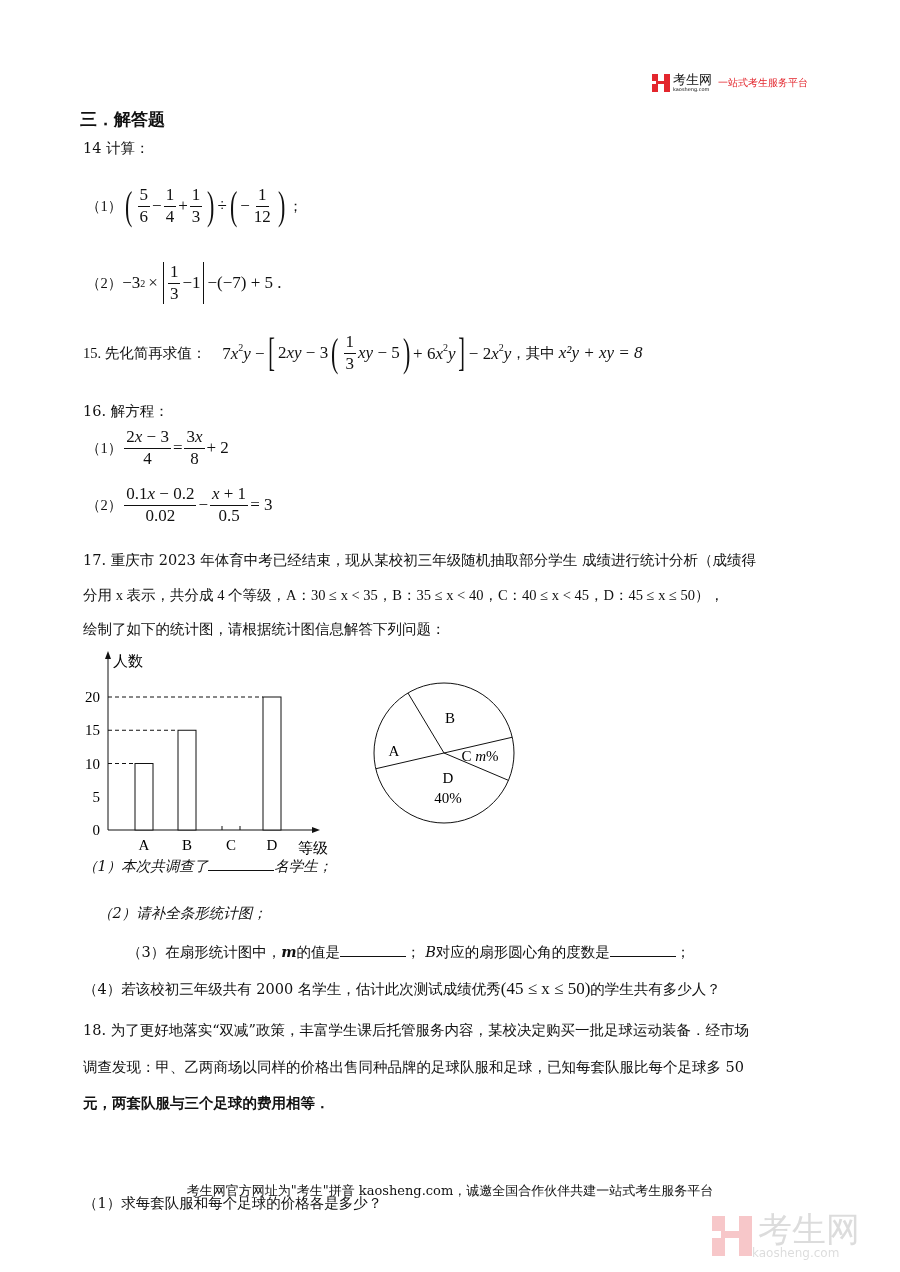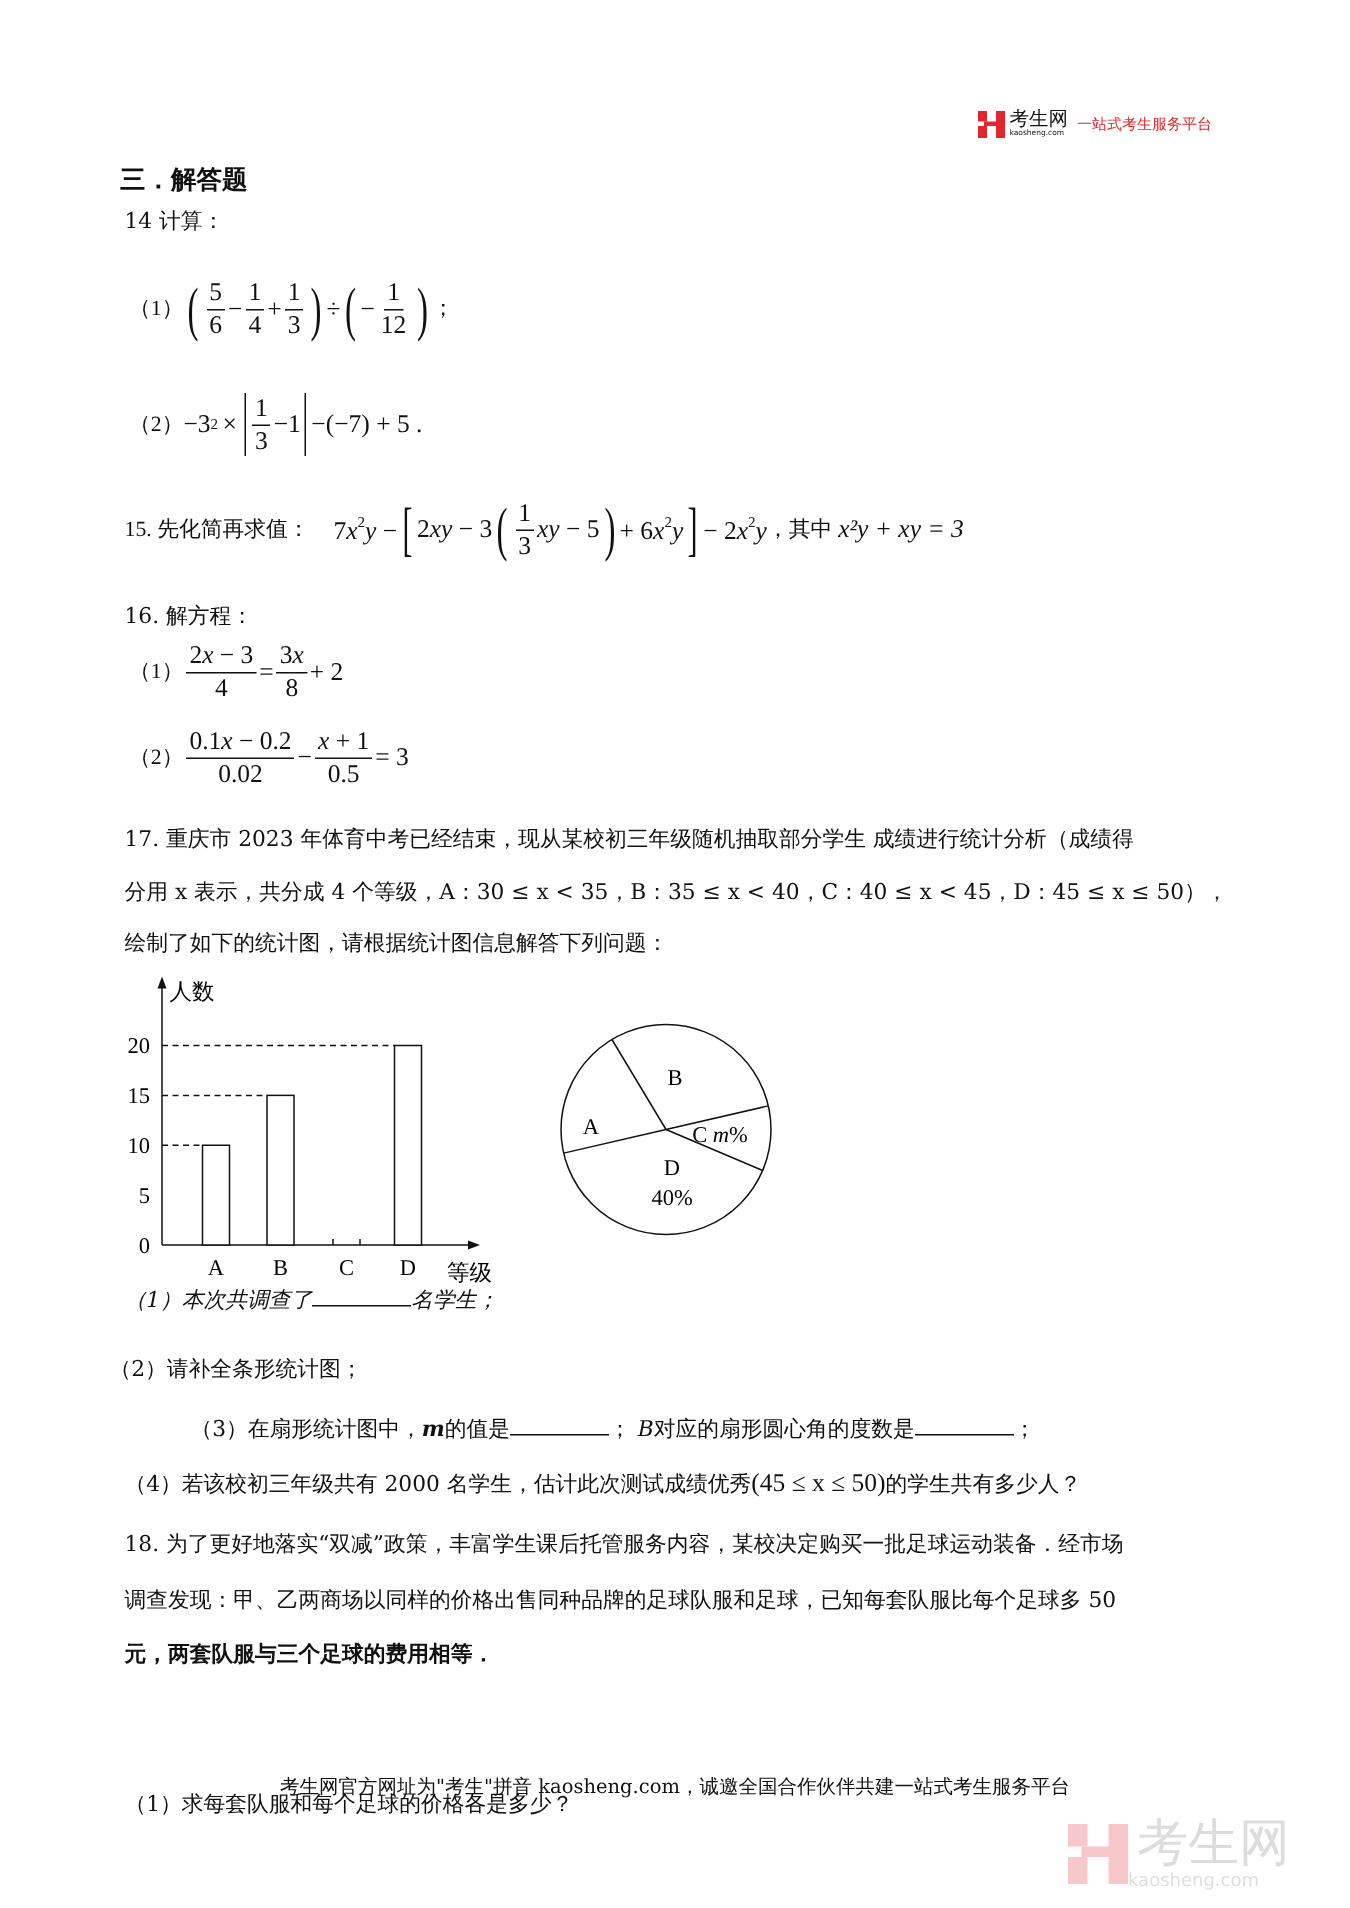--- a/index.html
+++ b/index.html
@@ -112,7 +112,7 @@
   <span class="big" style="transform:scaleX(0.5)">]</span>
   <span>− 2<span class="it">x</span><span class="sup">2</span><span class="it">y</span></span>
   <span class="txt">，其中</span>
-  <span class="it" style="margin-left:4px">x²y + xy = 3</span>
+  <span class="it" style="margin-left:4px">x²y + xy = 8</span>
 </div>
 
 <div class="abs txt" style="left:83px;top:404px;">16. 解方程：</div>

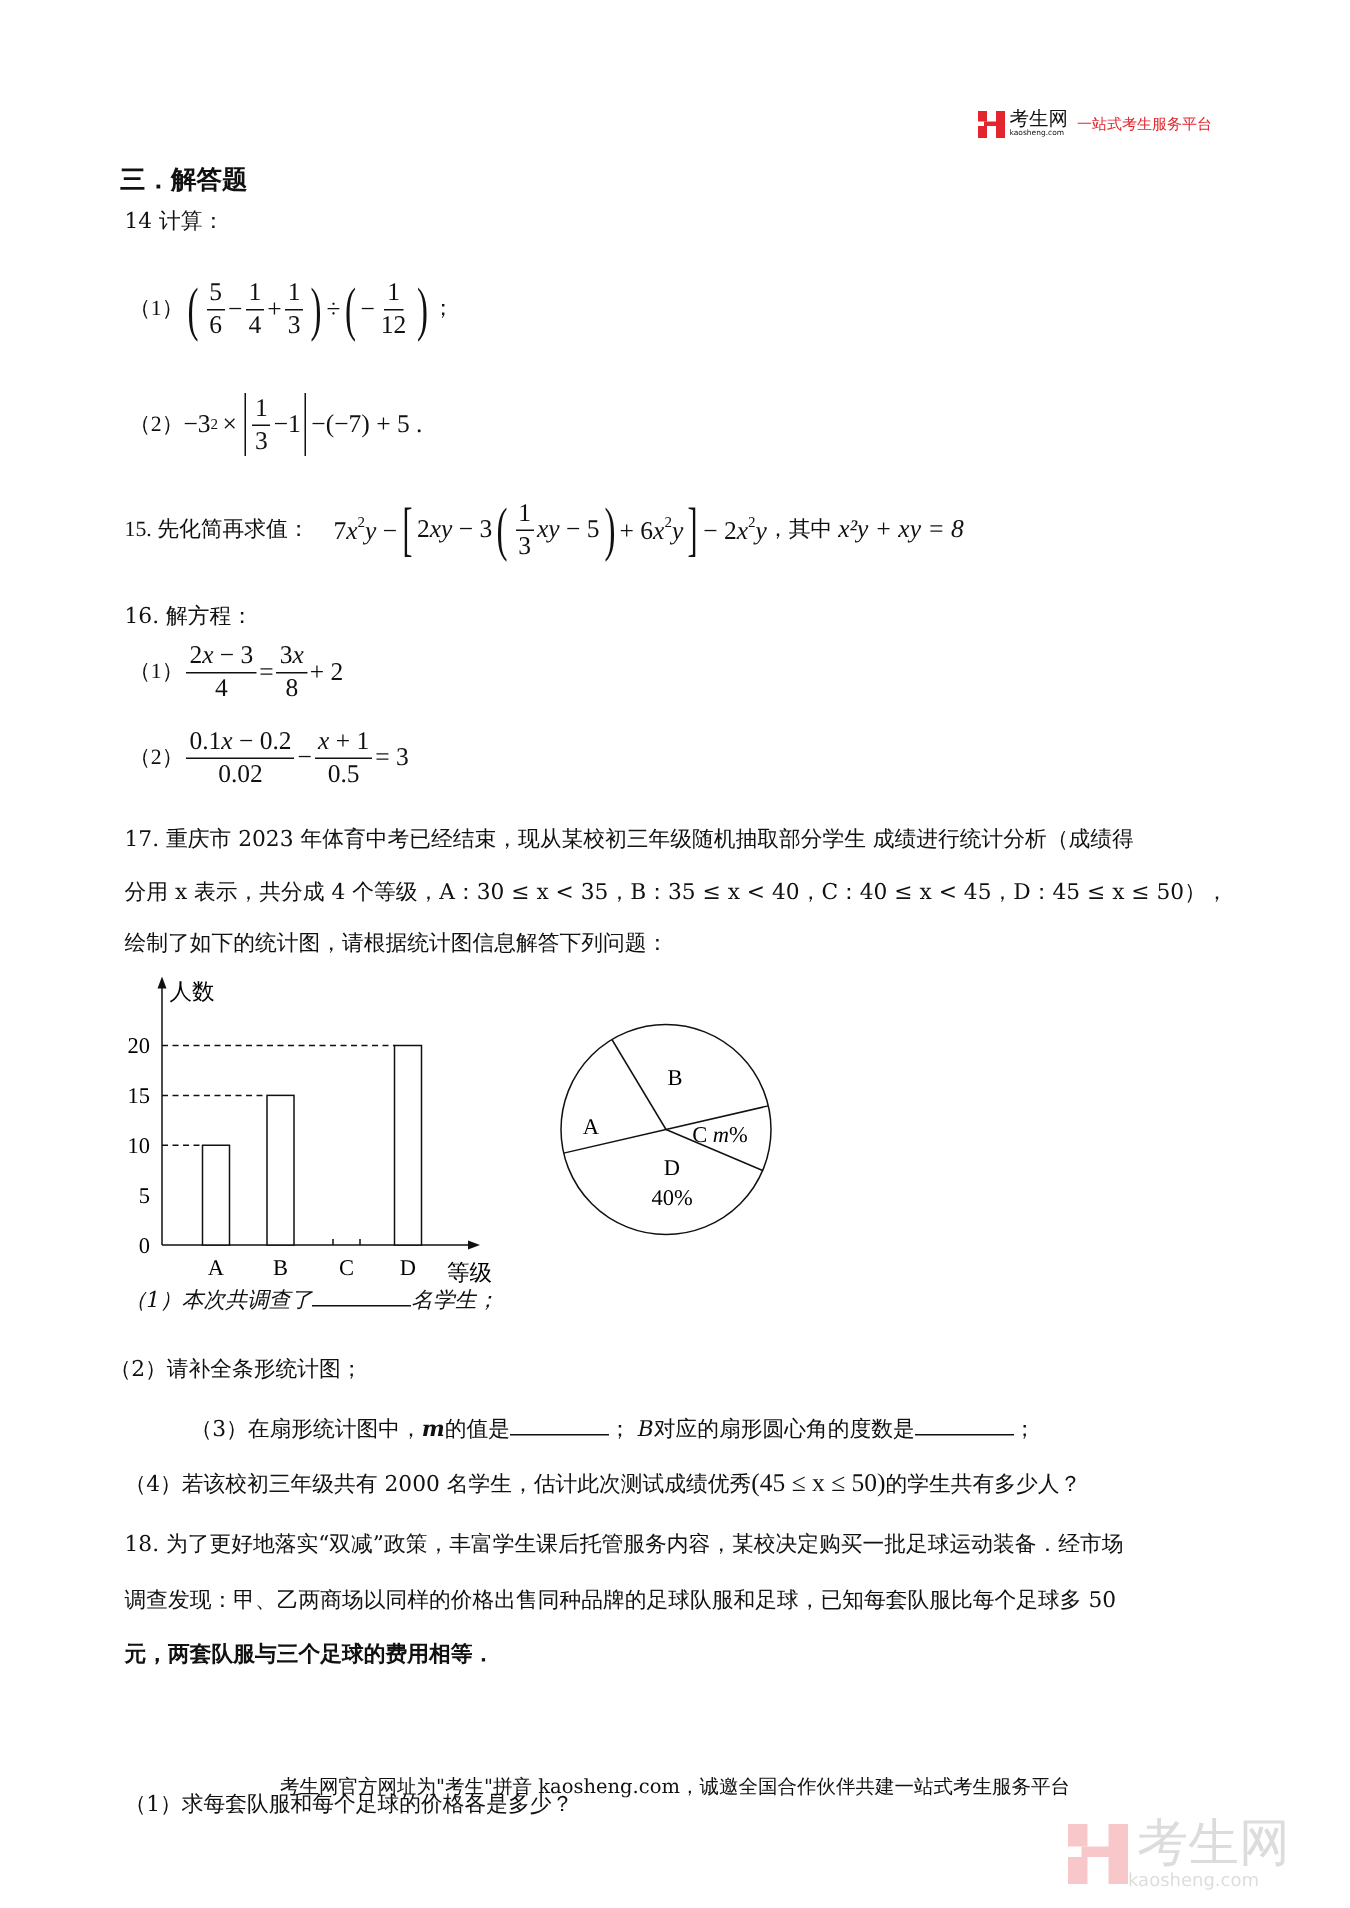--- a/index.html
+++ b/index.html
@@ -144,7 +144,7 @@
 </div>
 
 <div class="abs txt" style="left:83px;top:553px;">17. 重庆市 2023 年体育中考已经结束，现从某校初三年级随机抽取部分学生   成绩进行统计分析（成绩得</div>
-<div class="abs txt" style="left:83px;top:588px;">分用 x 表示，共分成 4 个等级，A：30 ≤ x &lt; 35，B：35 ≤ x &lt; 40，C：40 ≤ x &lt; 45，D：45 ≤ x ≤ 50），</div>
+<div class="abs txt" style="left:83px;top:588px;font-family:Liberation Serif, serif;">分用 x 表示，共分成 4 个等级，A：30 ≤ x &lt; 35，B：35 ≤ x &lt; 40，C：40 ≤ x &lt; 45，D：45 ≤ x ≤ 50），</div>
 <div class="abs txt" style="left:83px;top:622px;">绘制了如下的统计图，请根据统计图信息解答下列问题：</div>
 
 <svg class="abs" style="left:80px;top:645px;" width="260" height="215" id="barchart">

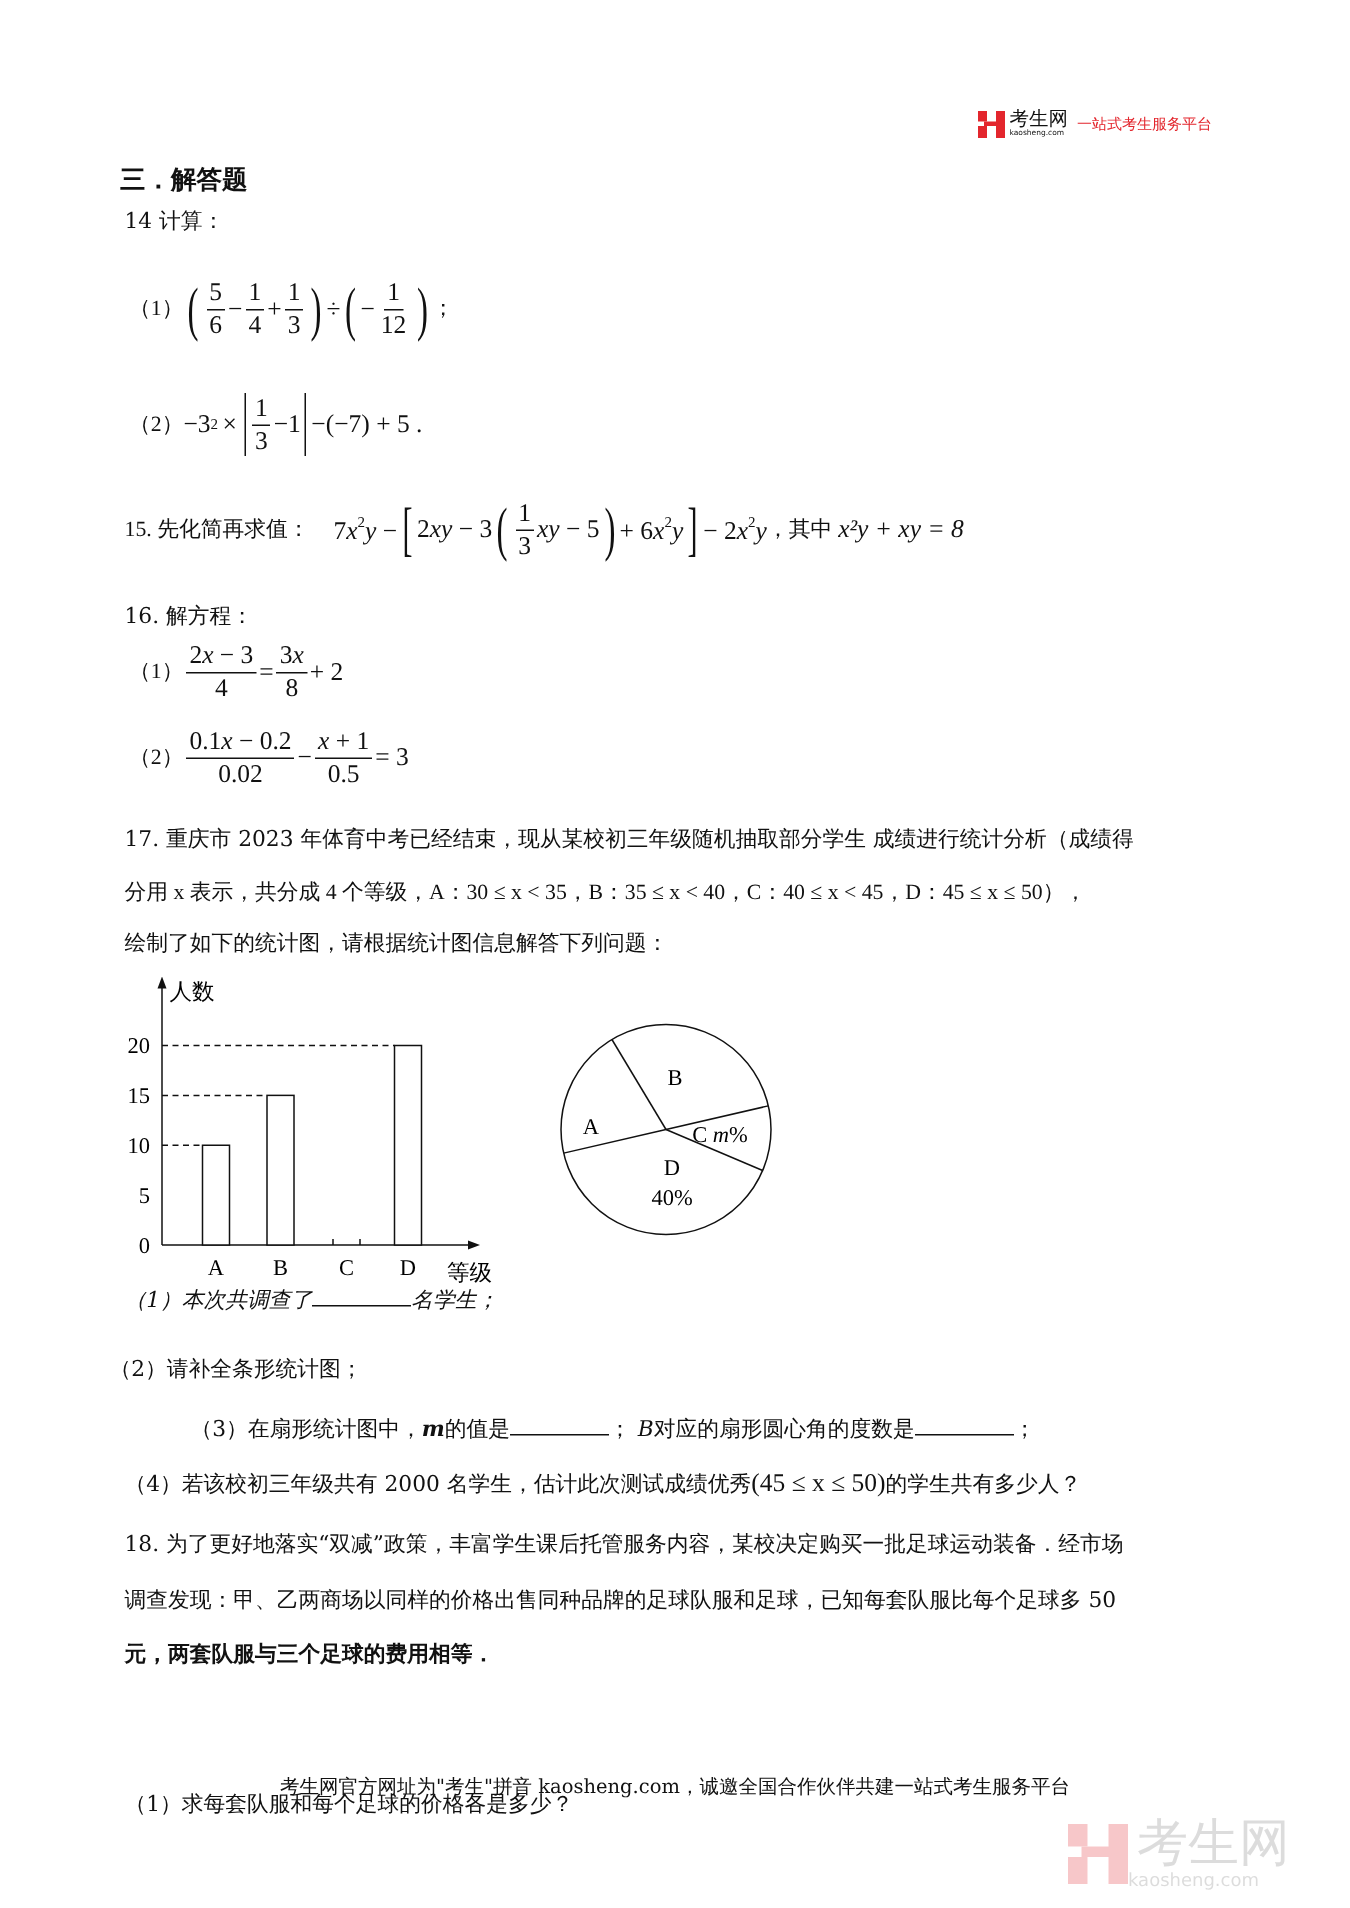--- a/index.html
+++ b/index.html
@@ -196,7 +196,7 @@
 <div class="abs txt" style="left:83px;top:856px;font-style:italic;">
   <span>（1）本次共调查了</span><span class="blank"></span><span>名学生；</span>
 </div>
-<div class="abs txt" style="left:73px;top:906px;">（2）请补全条形统计图；</div>
+<div class="abs txt" style="left:98px;top:906px;font-style:italic;">（2）请补全条形统计图；</div>
 <div class="abs txt" style="left:83px;top:942px;margin-left:44px;">
   <span>（3）在扇形统计图中，</span><span class="it" style="font-weight:bold">m</span><span>的值是</span><span class="blank"></span><span>；</span>
   <span class="it">B</span><span>对应的扇形圆心角的度数是</span><span class="blank"></span><span>；</span>

